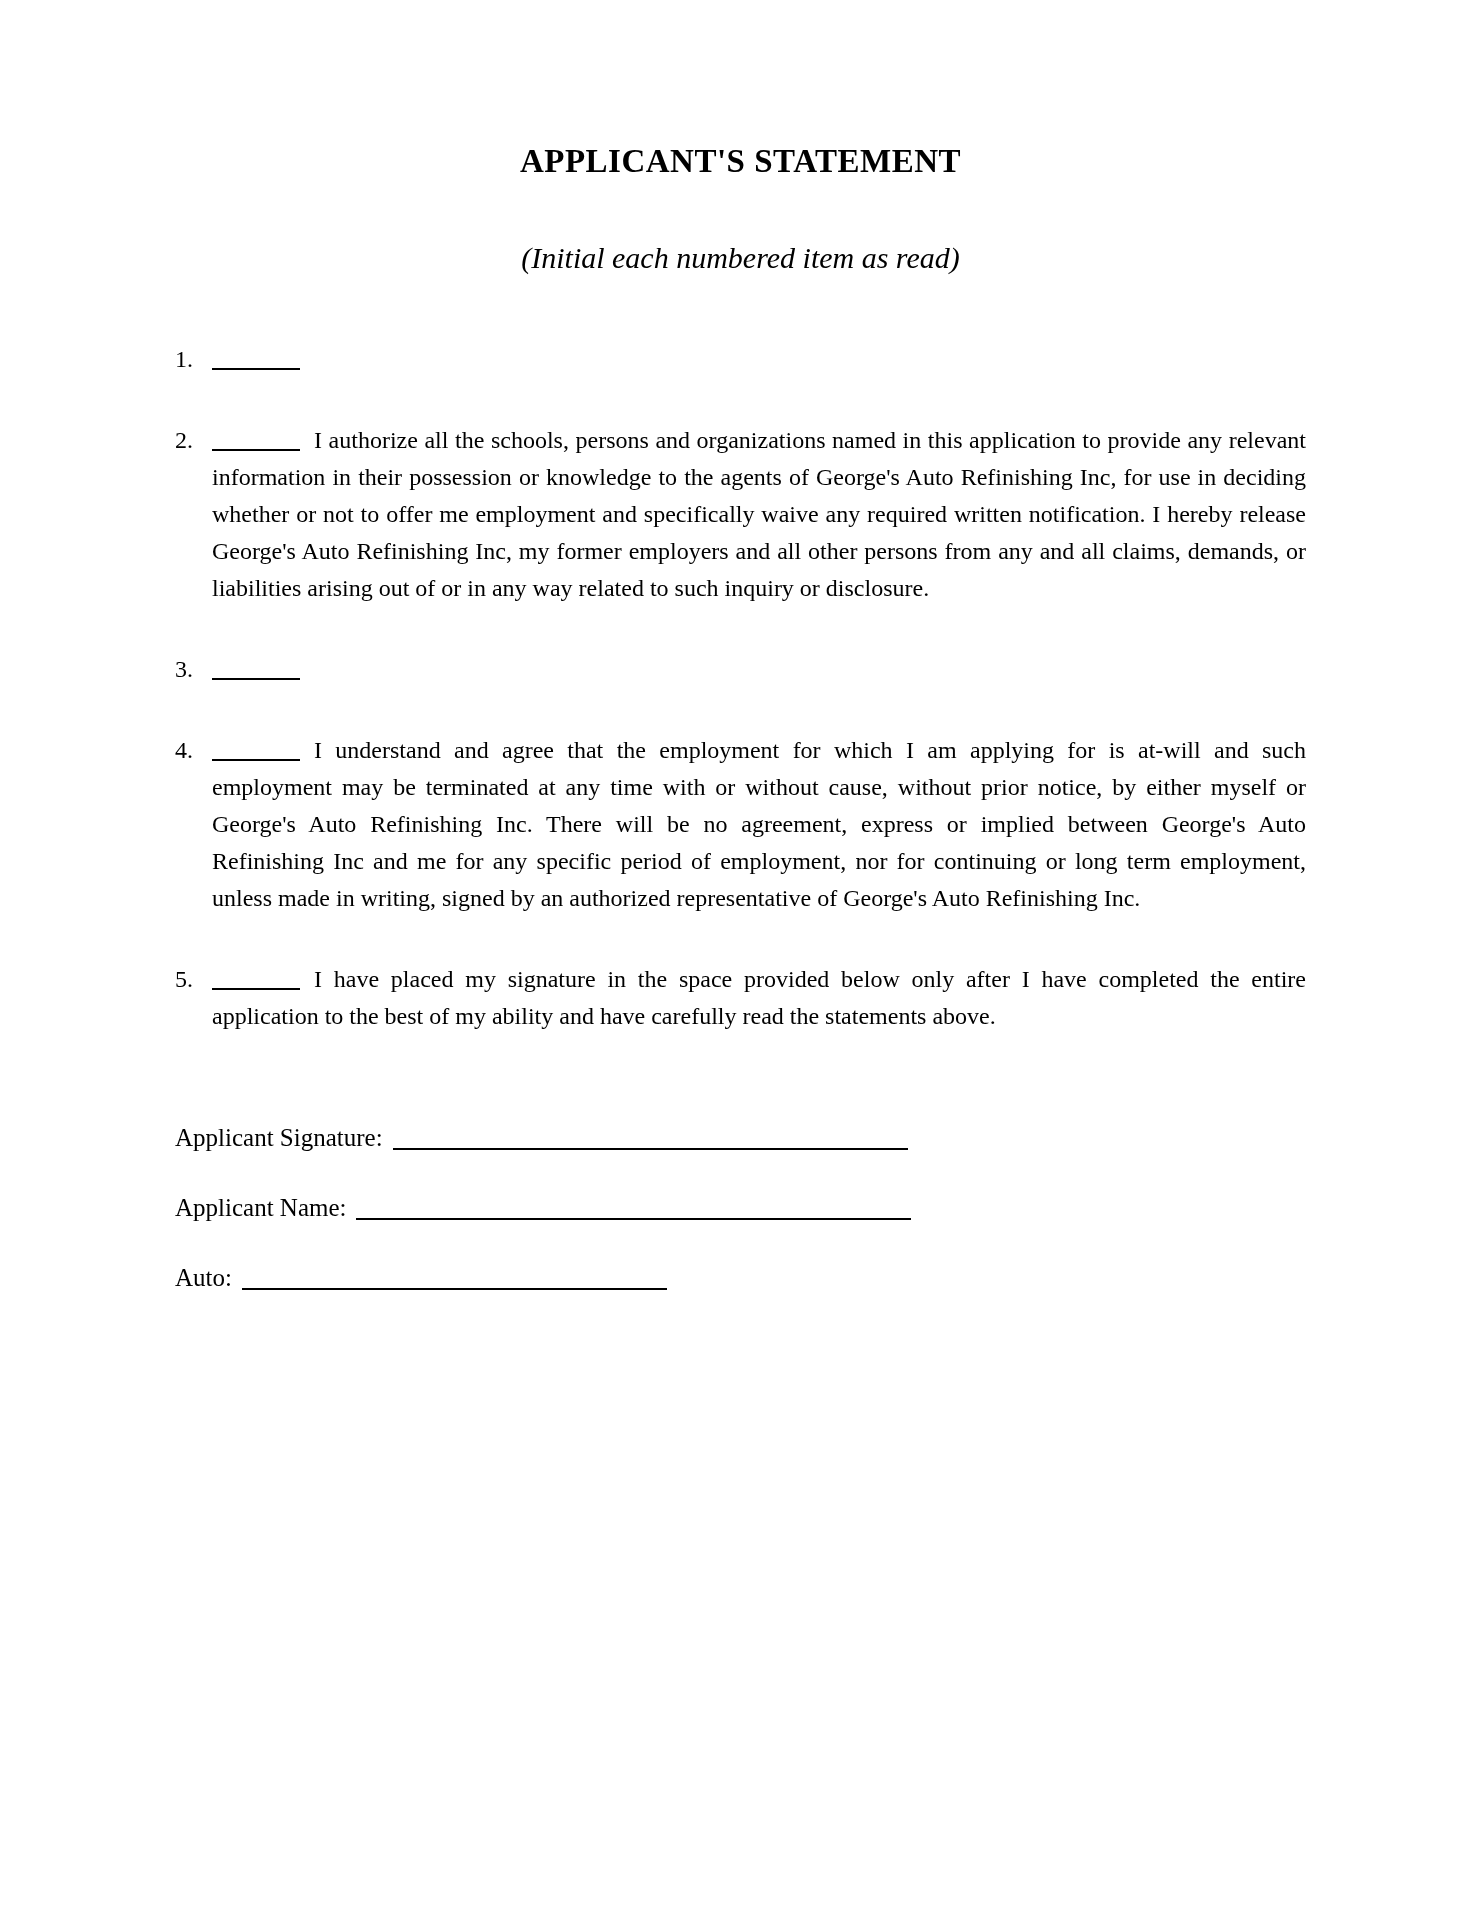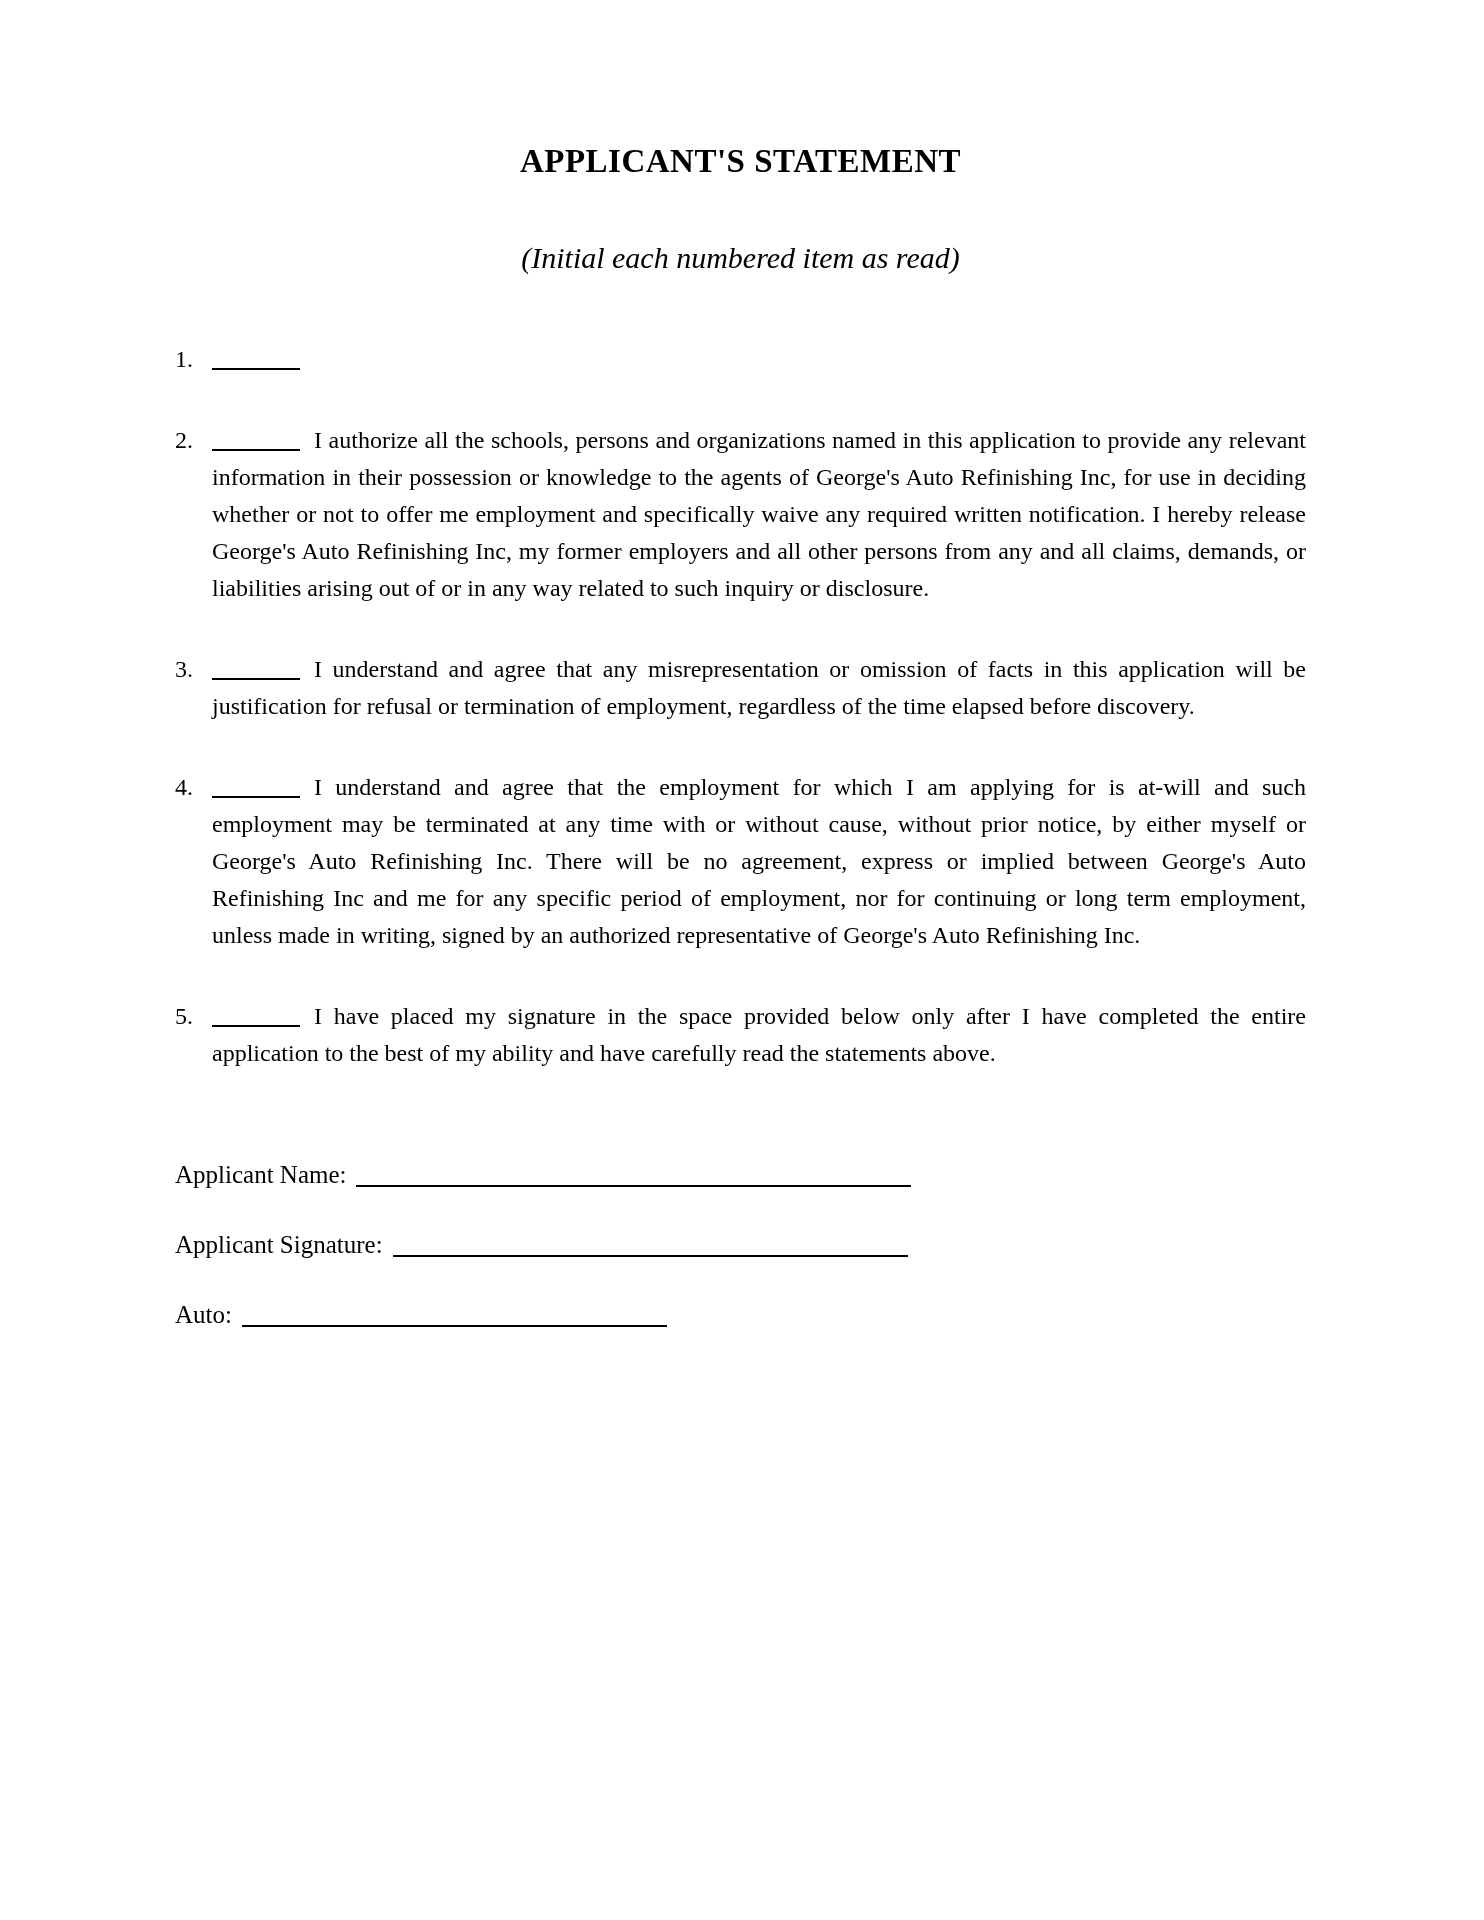--- a/index.html
+++ b/index.html
@@ -91,7 +91,7 @@
     </div>
 
     <div class="item">
-      <span class="item-number">3.</span><span class="initial-blank"></span><span>I understand and agree that any misrepresentation or omission of facts in this application will be justification for refusal or termination of employment, regardless of the time elapsed before discovery.</span>
+      <span class="item-number">3.</span><span class="initial-blank"></span>
     </div>
 
     <div class="item">

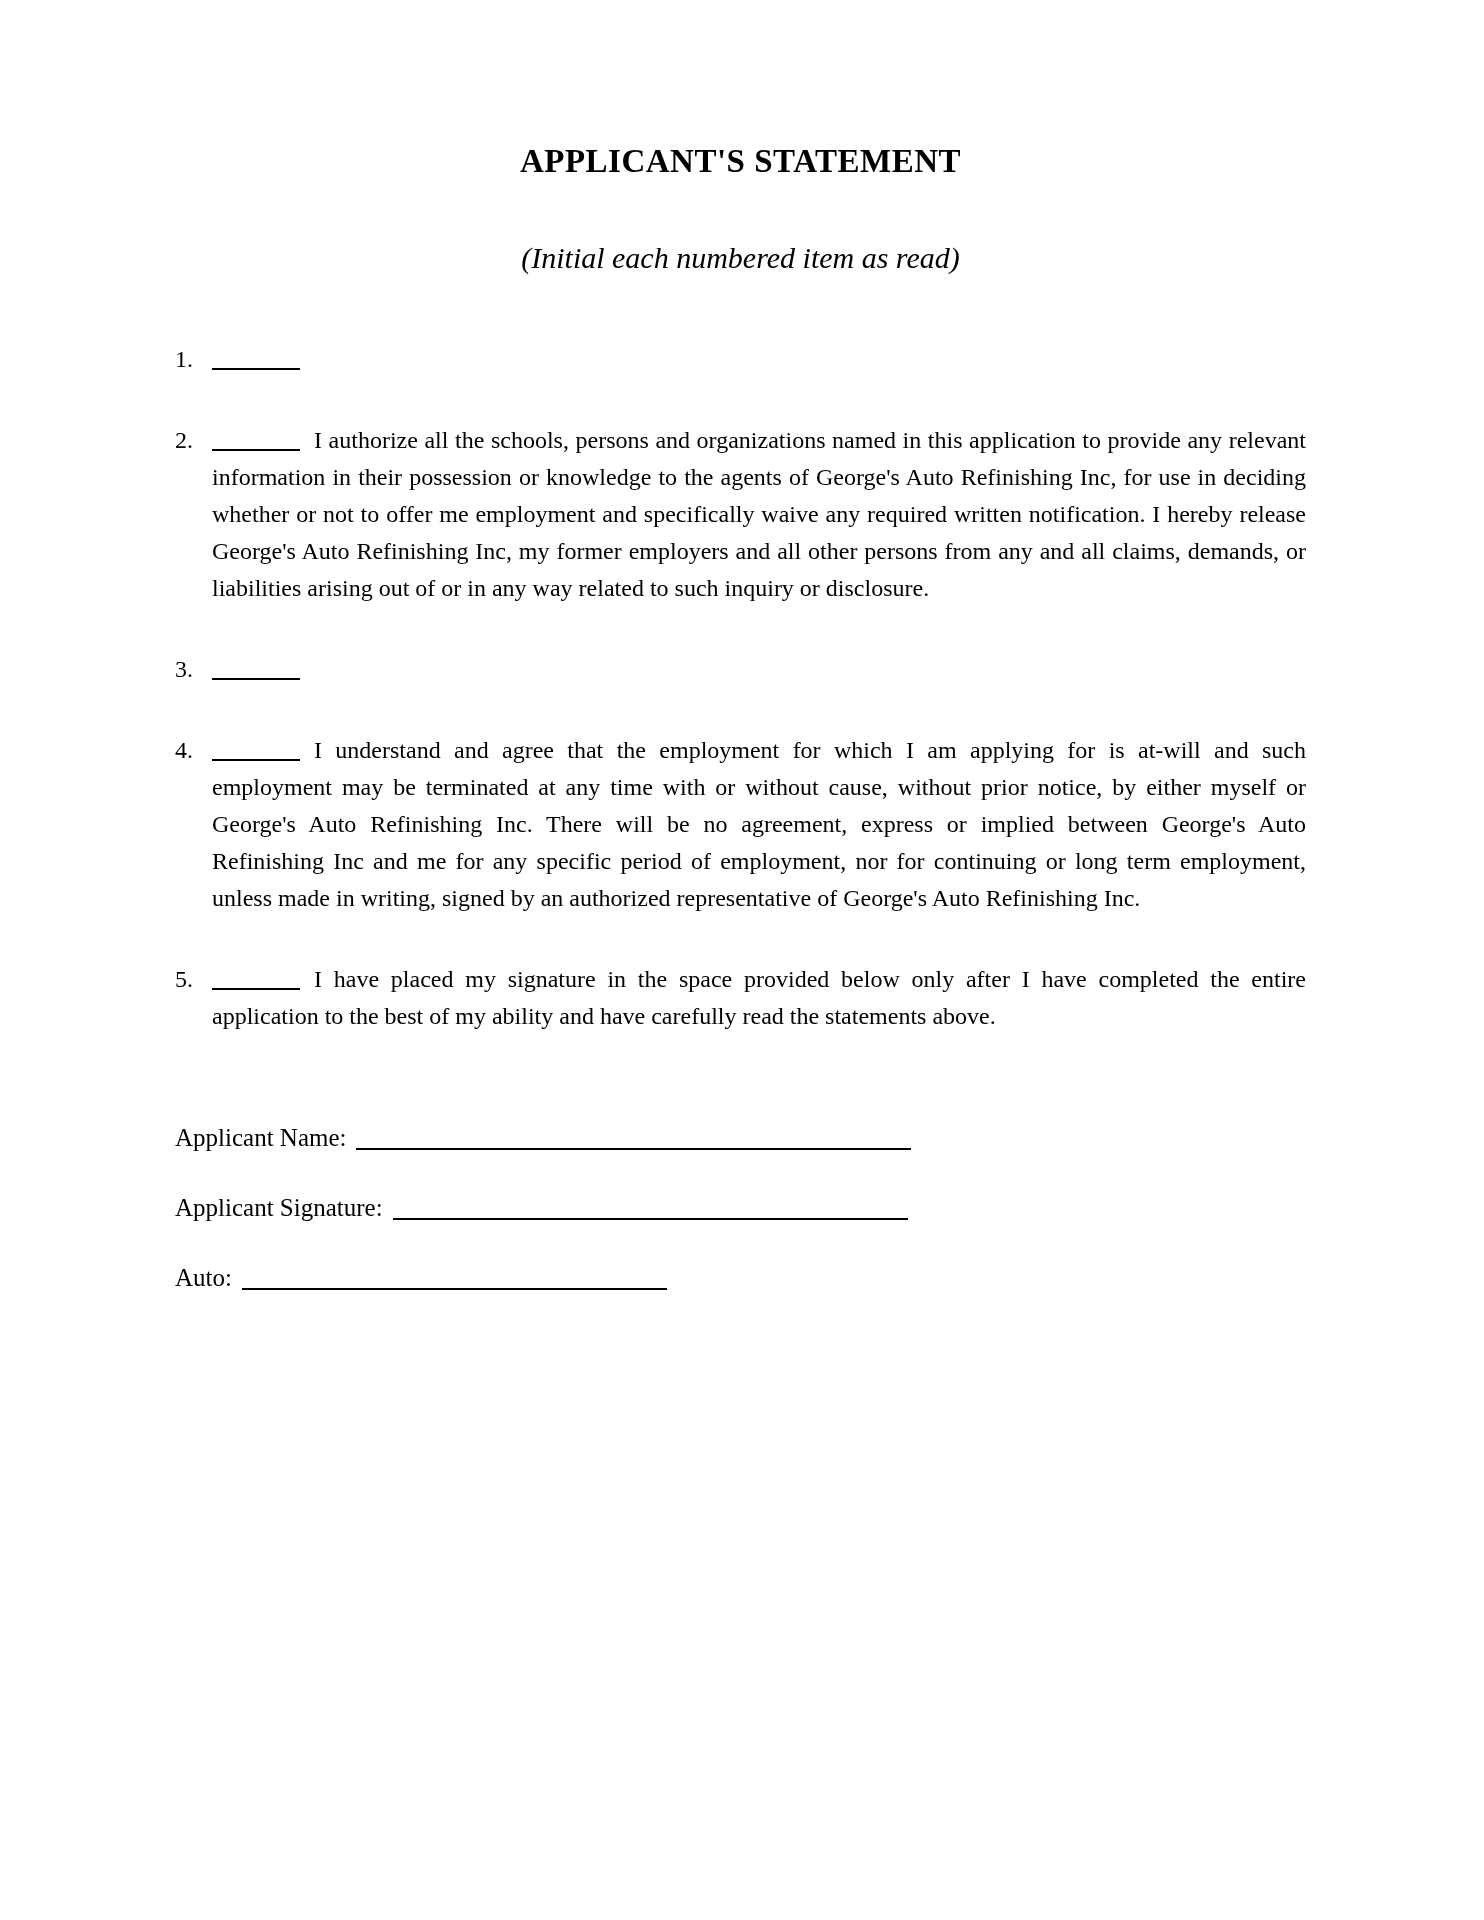--- a/index.html
+++ b/index.html
@@ -107,11 +107,11 @@
   <div class="fields">
 
     <div class="field">
-      <span>Applicant Name:</span><span class="uline u-name"></span>
+      <span>Applicant Signature:</span><span class="uline u-sig"></span>
     </div>
 
     <div class="field">
-      <span>Applicant Signature:</span><span class="uline u-sig"></span>
+      <span>Applicant Name:</span><span class="uline u-name"></span>
     </div>
 
     <div class="field">

